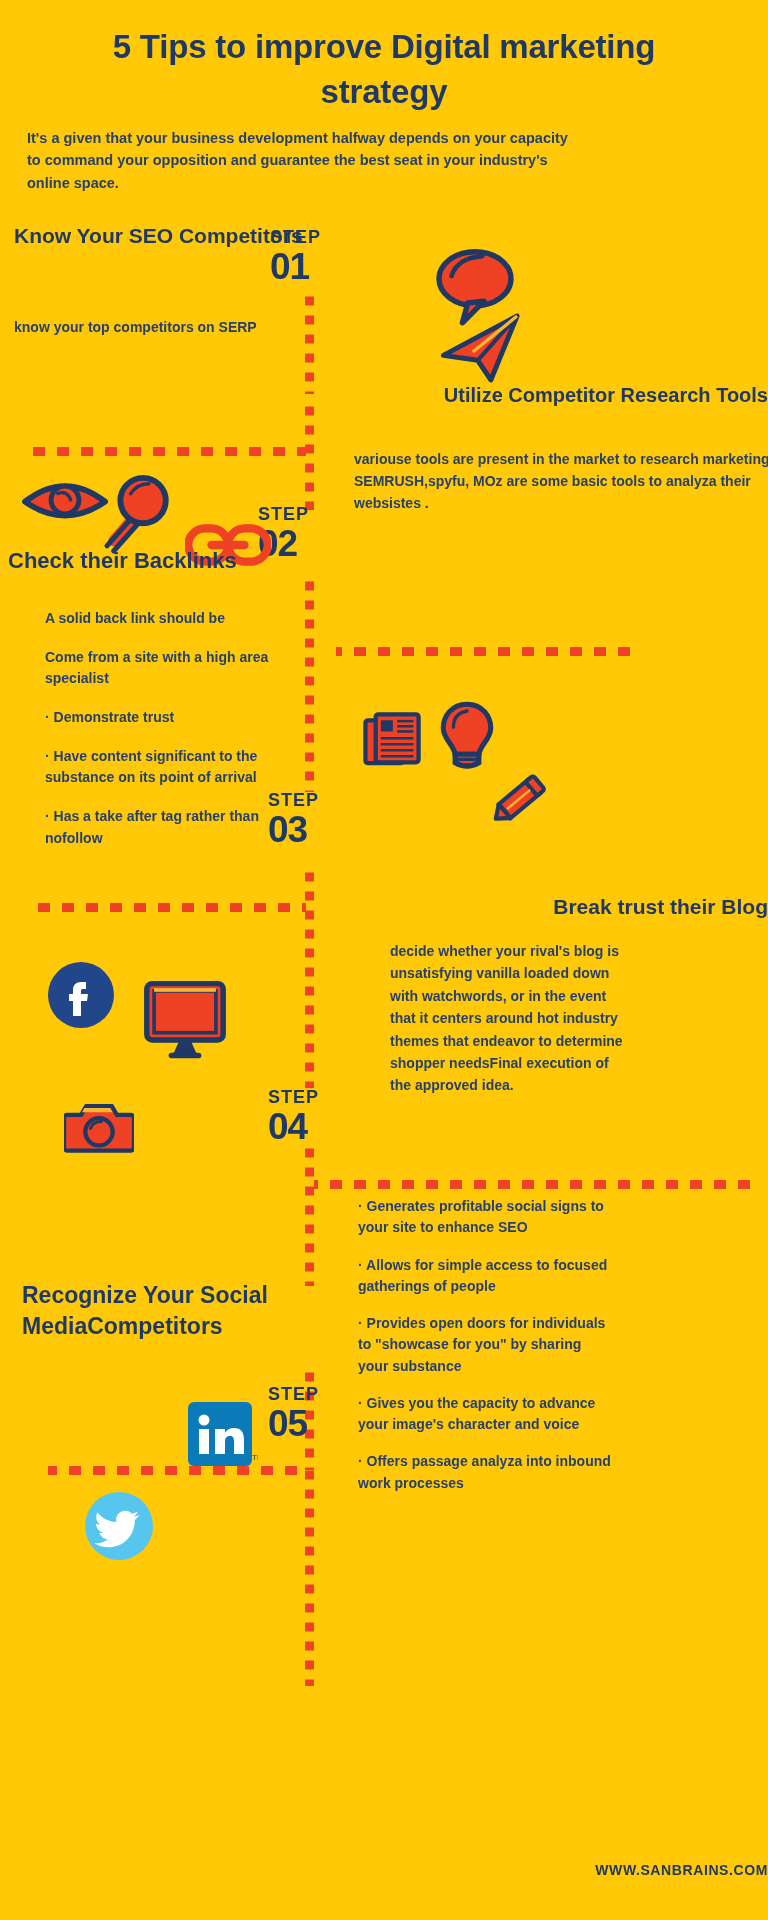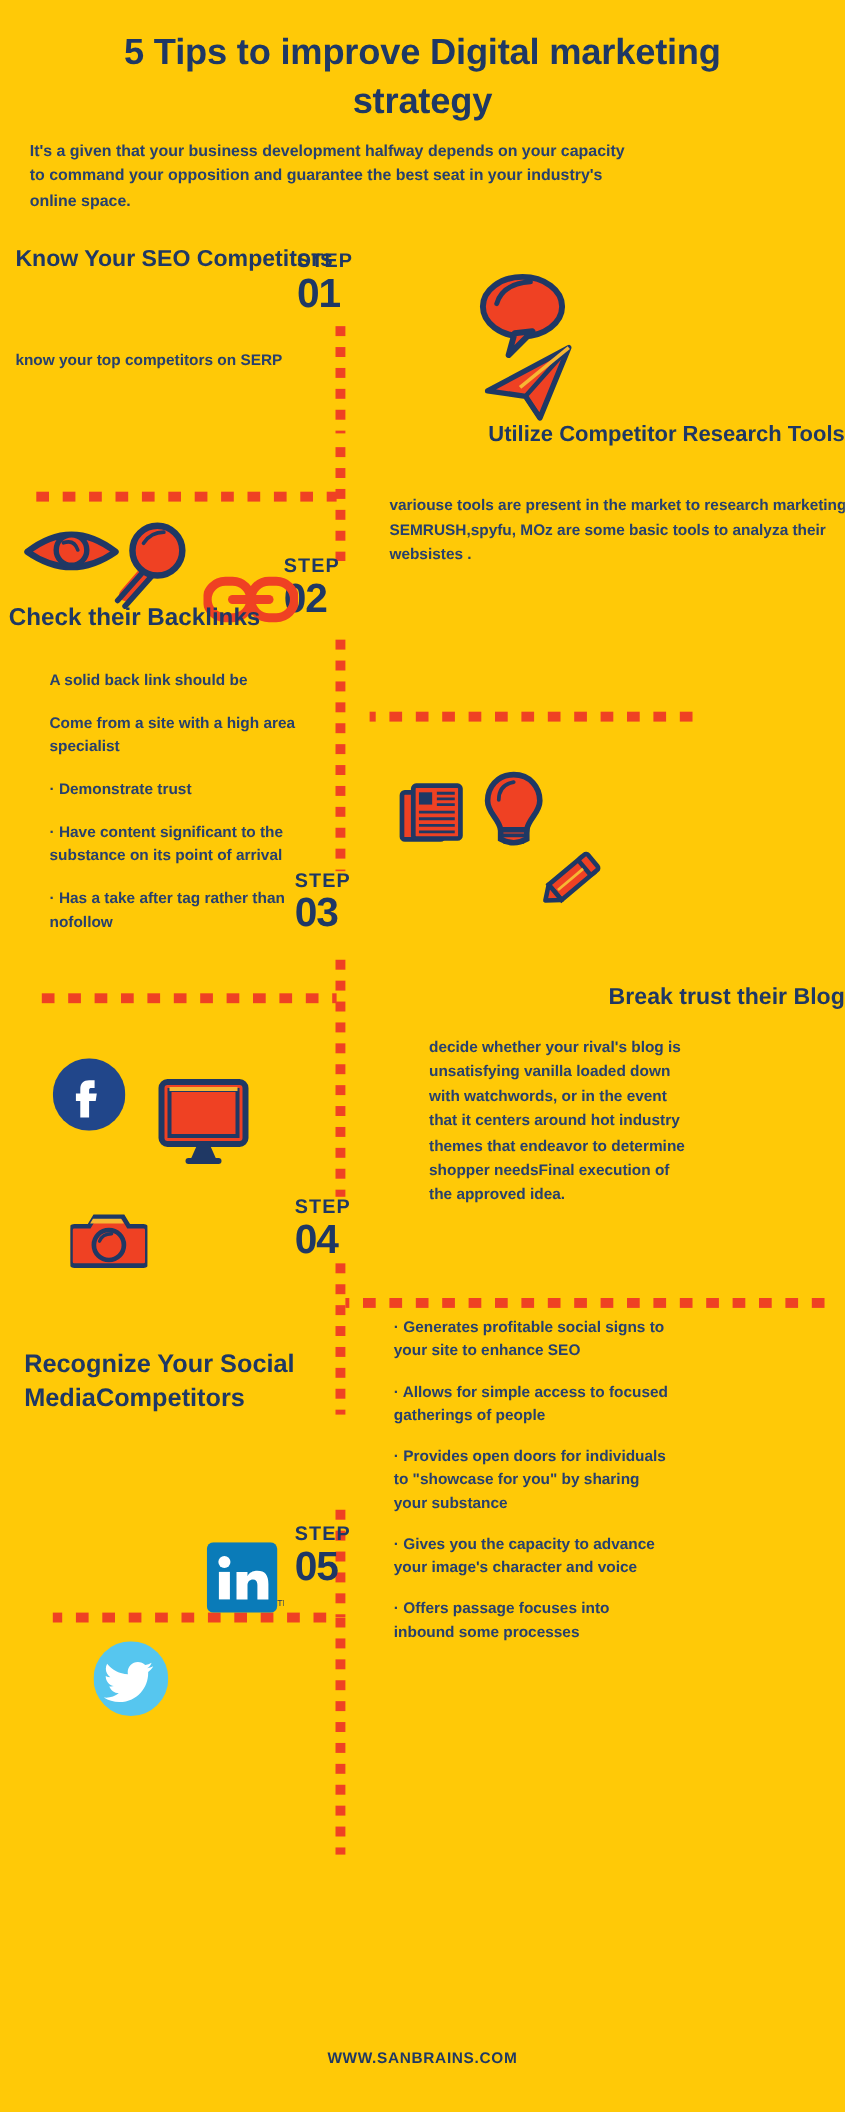--- a/index.html
+++ b/index.html
@@ -64,7 +64,7 @@
   .s4-head { left:330px; top:894px; width:438px; font-size:21px; text-align:right; line-height:1.2;}
   .s4-body { left:390px; top:940px; width:235px; font-size:14px; line-height:1.6; }
 
-  .s5-head { left:22px; top:1224px; width:300px; font-size:23px; line-height:1.35;}
+  .s5-head { left:22px; top:1280px; width:300px; font-size:23px; line-height:1.35;}
   .s5-body { left:358px; top:1196px; width:255px; font-size:14px; line-height:1.52; }
   .s5-body p { margin-bottom:16px; }
 

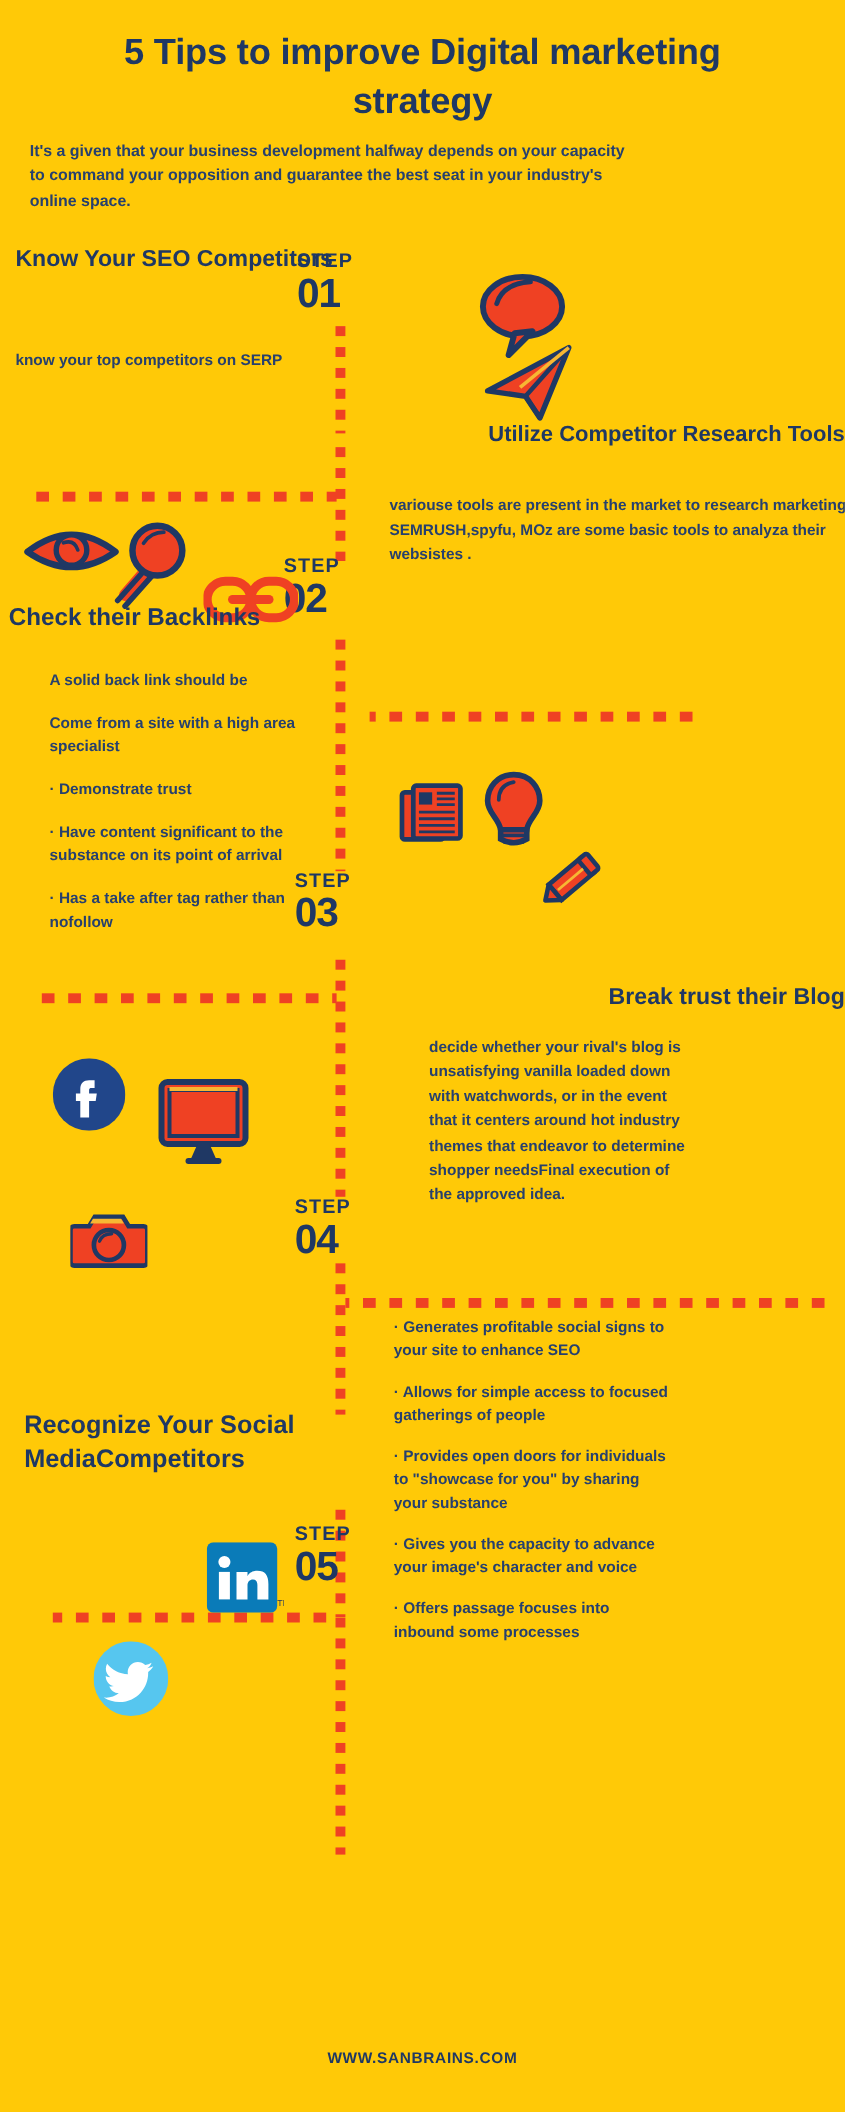--- a/index.html
+++ b/index.html
@@ -272,7 +272,7 @@
     <p>· Allows for simple access to focused gatherings of people</p>
     <p>· Provides open doors for individuals to "showcase for you" by sharing your substance</p>
     <p>· Gives you the capacity to advance your image's character and voice</p>
-    <p>· Offers passage focuses into inbound some processes</p>
+    <p>· Offers passage analyza into inbound work processes</p>
   </div>
 
   <div class="footer">WWW.SANBRAINS.COM</div>

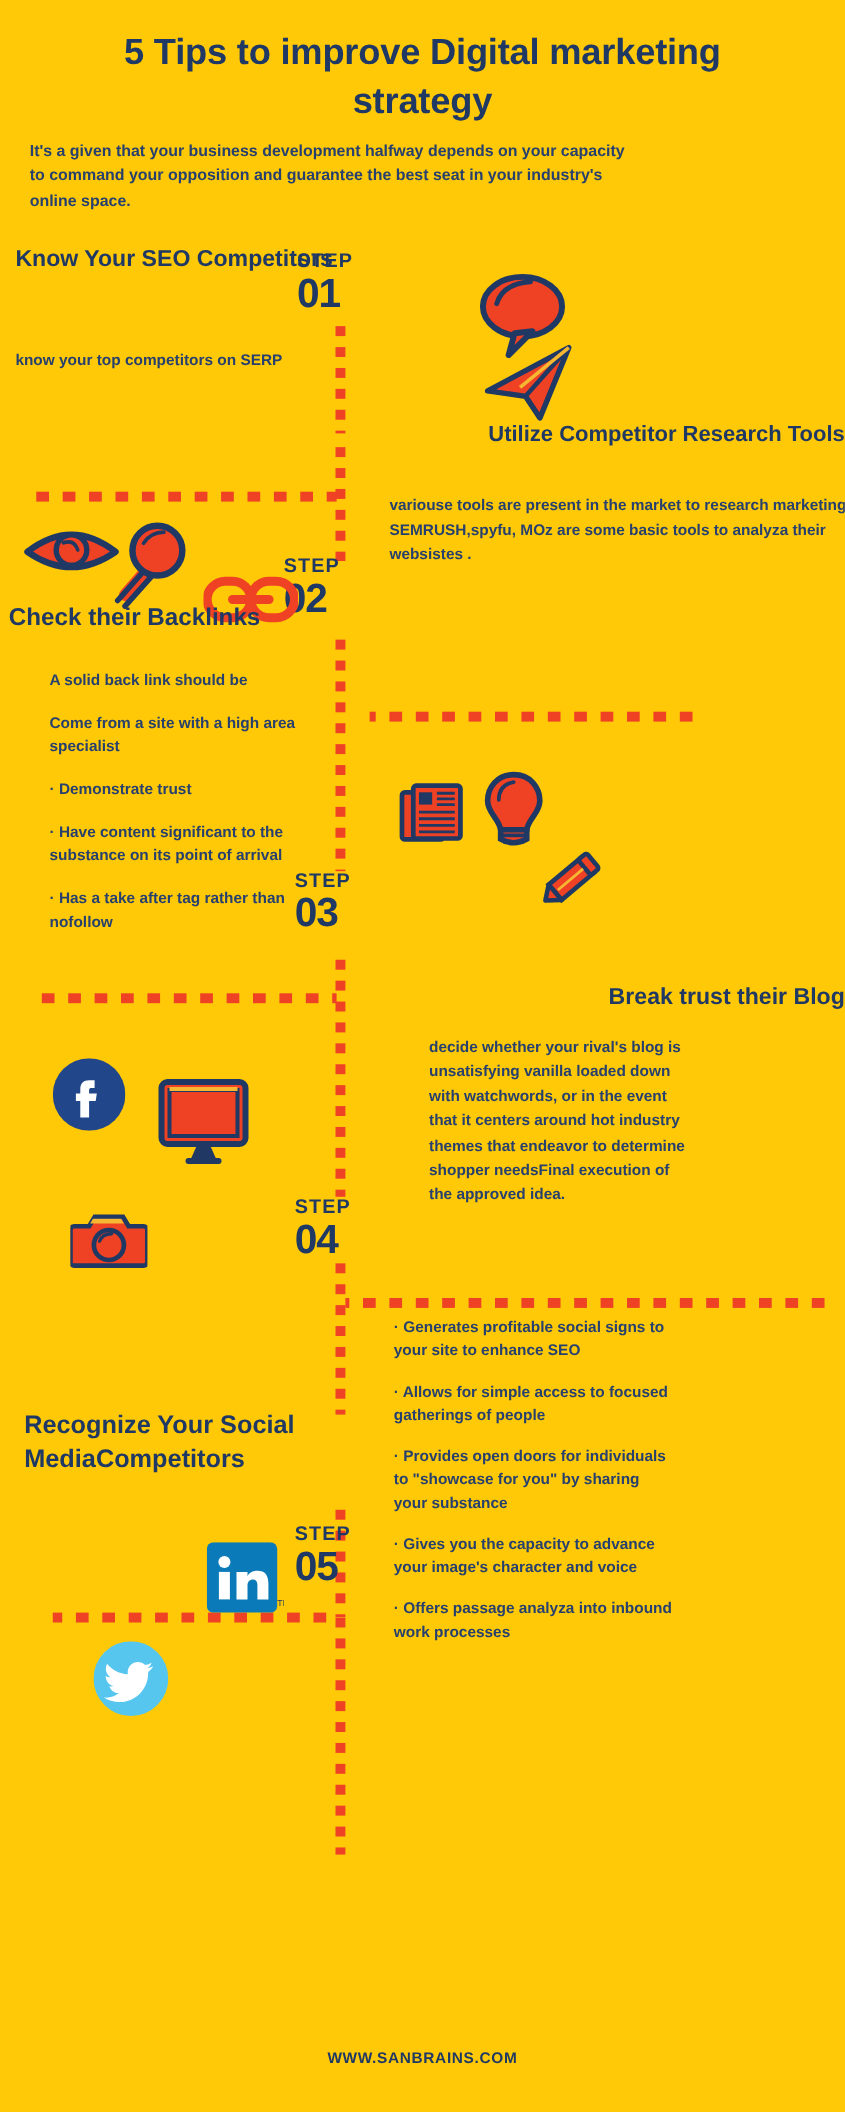--- a/index.html
+++ b/index.html
@@ -69,7 +69,7 @@
   .s5-body p { margin-bottom:16px; }
 
   .footer {
-    position:absolute; left:0; top:1862px; width:768px; text-align:center;
+    position:absolute; left:0; top:1862px; width:768px; text-align:right;
     font-size:14px; font-weight:bold; letter-spacing:0.6px; color:#1f3864;
   }
 

